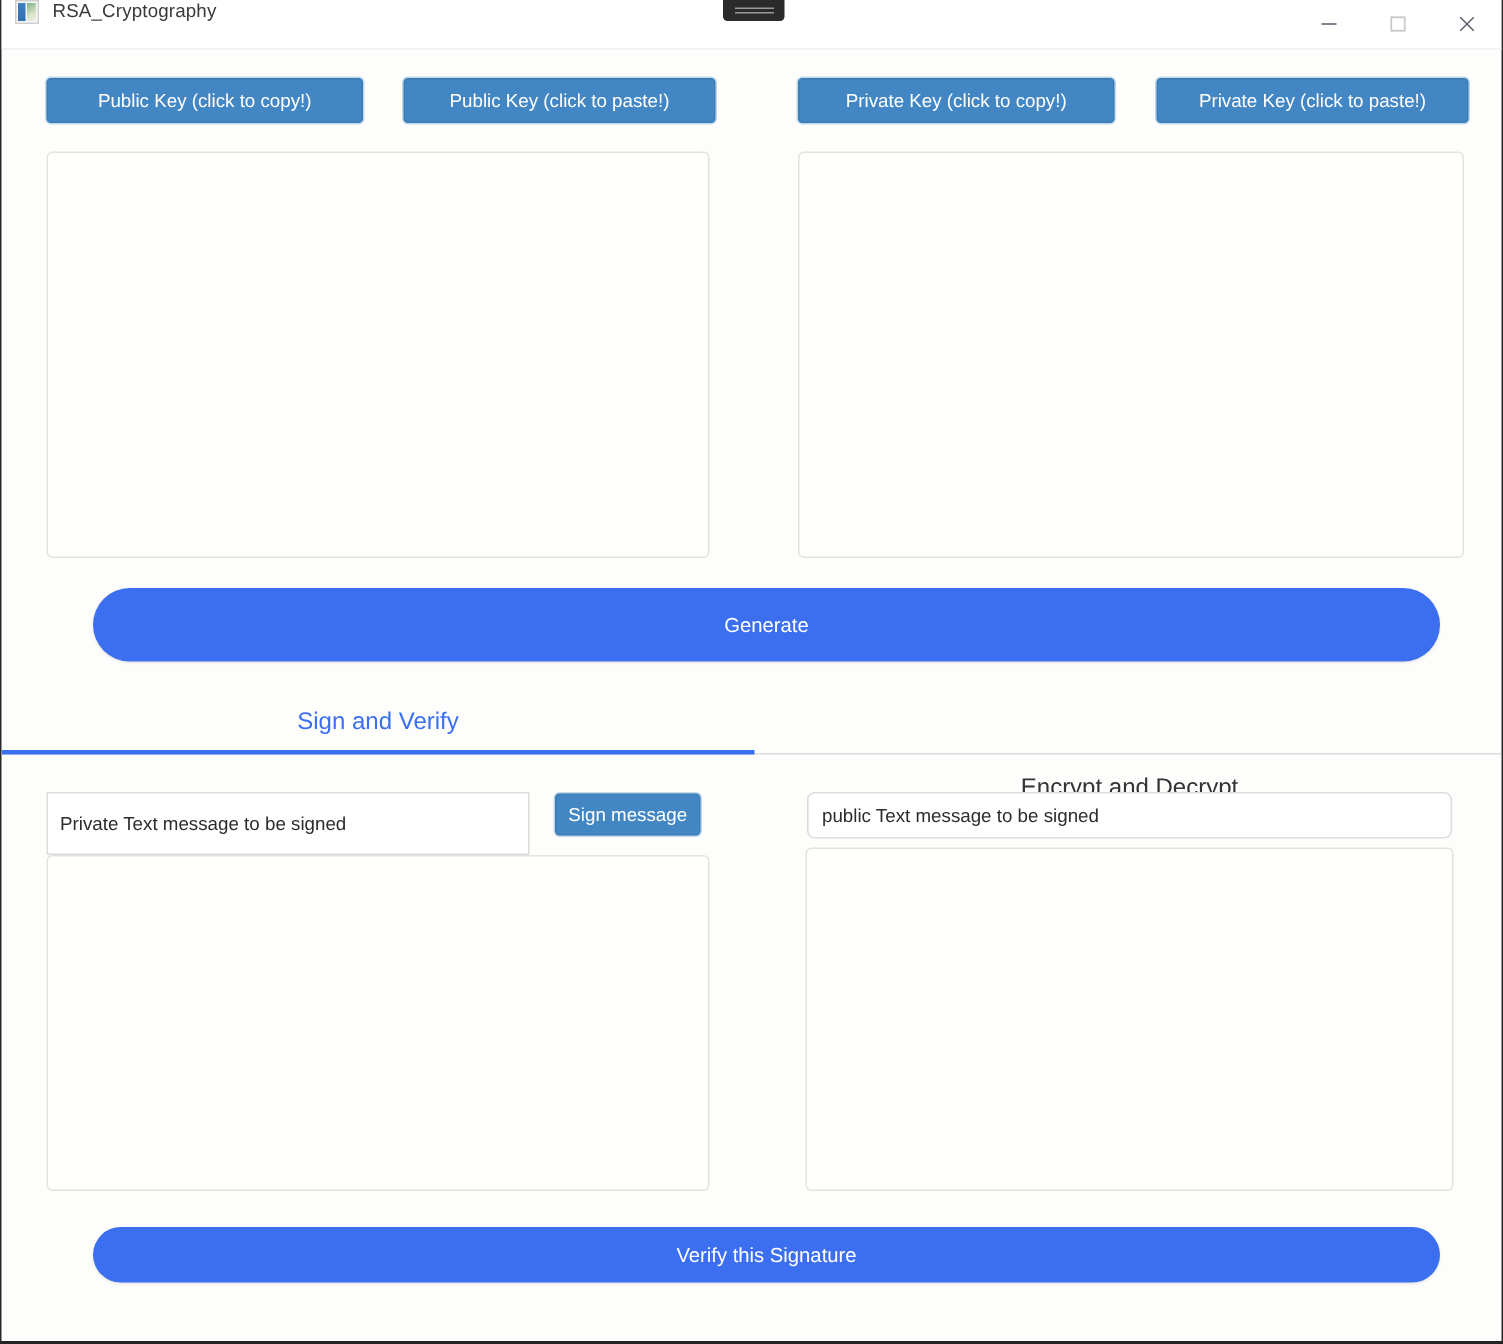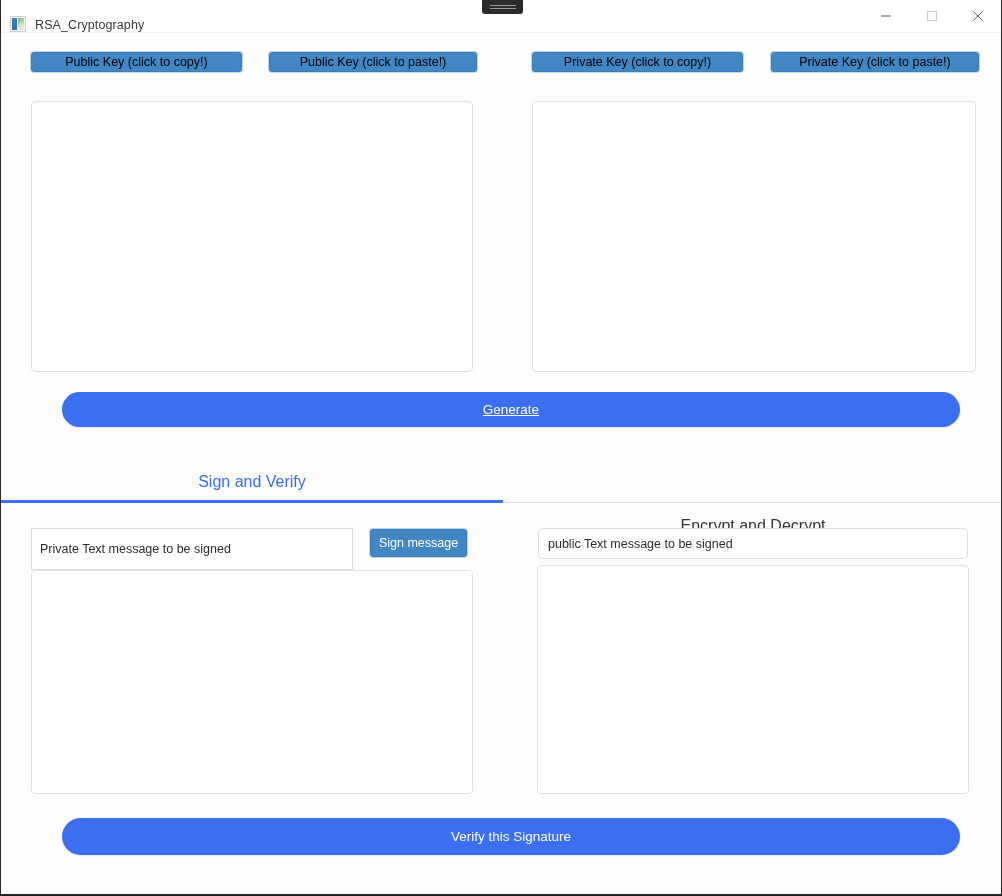--- a/index.html
+++ b/index.html
@@ -31,7 +31,7 @@
     height: 32px;
     background: #ffffff;
     display: flex;
-    align-items: flex-end;
+    align-items: flex-start;
     border-bottom: 1px solid #f0f0f0;
   }
   .app-icon {

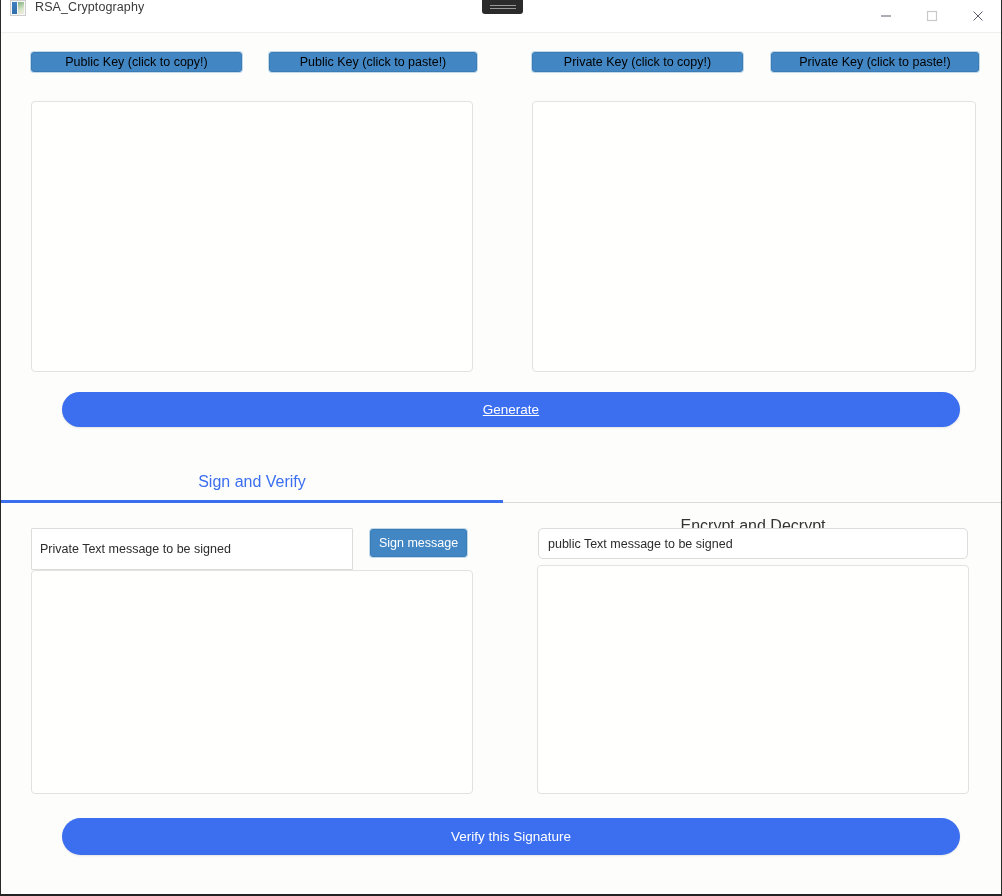--- a/index.html
+++ b/index.html
@@ -106,11 +106,11 @@
   
   .key-btn {
     position: absolute;
-    height: 20px;
+    height: 30px;
     border-radius: 3px;
     background: #4287c4;
     border: 1px solid #3c7cb4;
-    color: #000000;
+    color: #ffffff;
     font-size: 12.5px;
     display: flex;
     align-items: center;

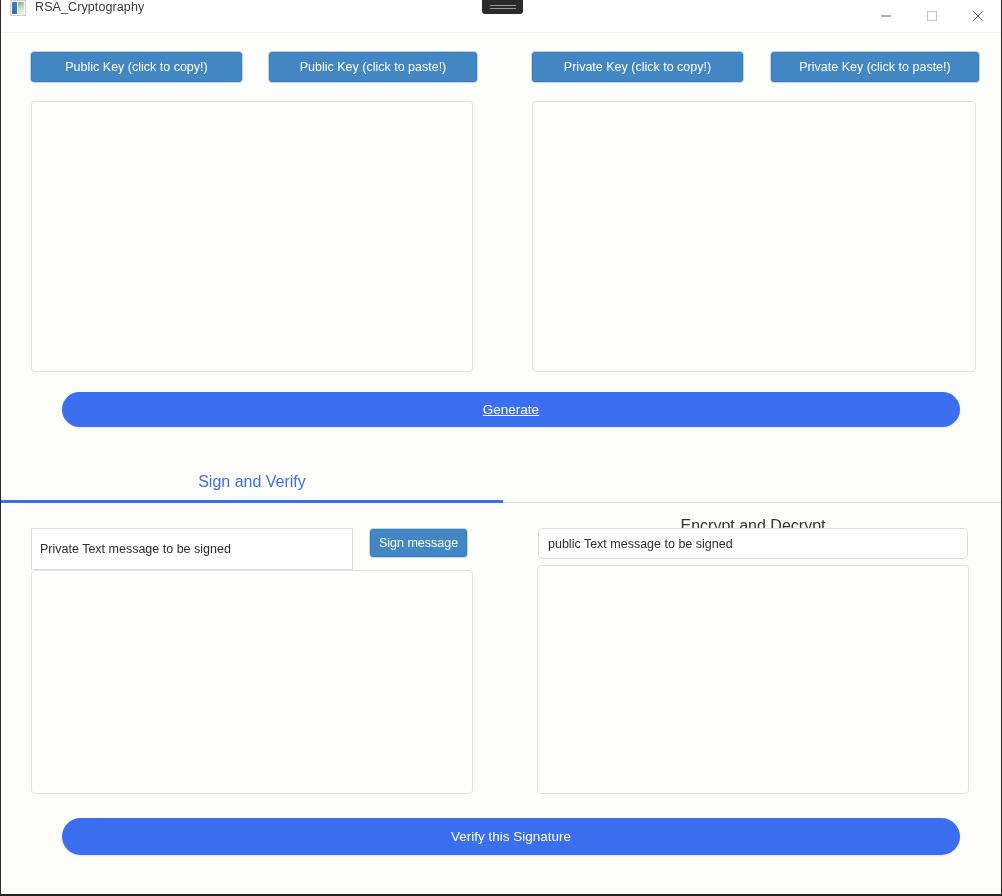--- a/index.html
+++ b/index.html
@@ -147,7 +147,7 @@
     box-sizing: border-box;
     box-shadow: 0 1px 2px rgba(0,0,0,0.10);
   }
-  #btn-generate { left: 61px; top: 392px; width: 898px; height: 35px; text-decoration: underline; }
+  #btn-generate { left: 61px; top: 392px; width: 898px; height: 49px; }
   #btn-verify   { left: 61px; top: 818px; width: 898px; height: 37px; }
 
   

